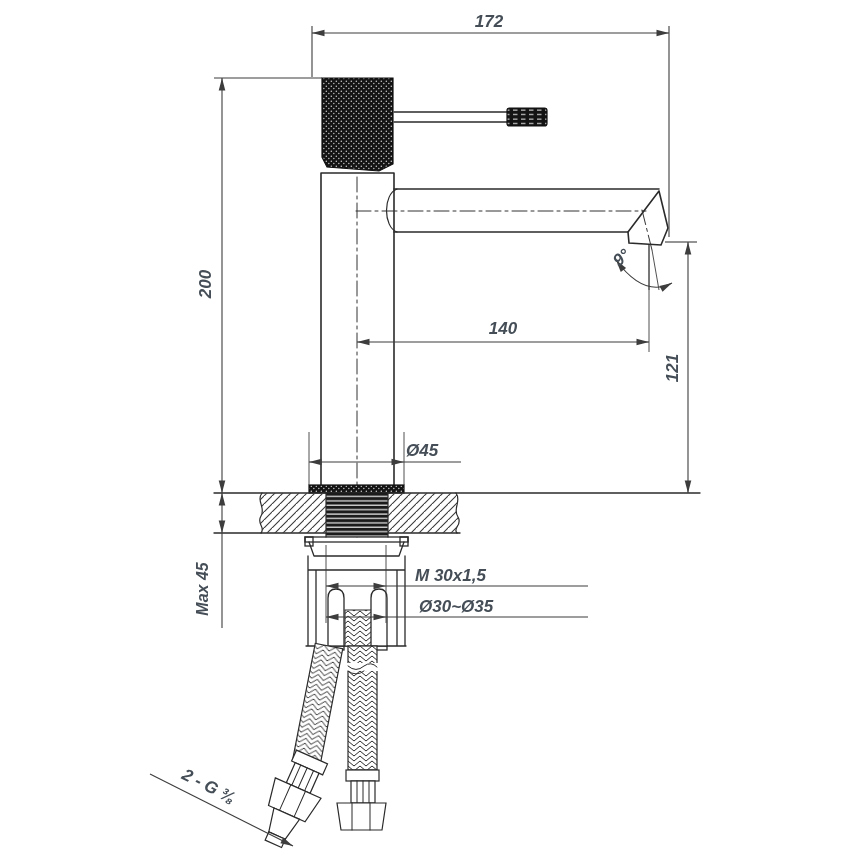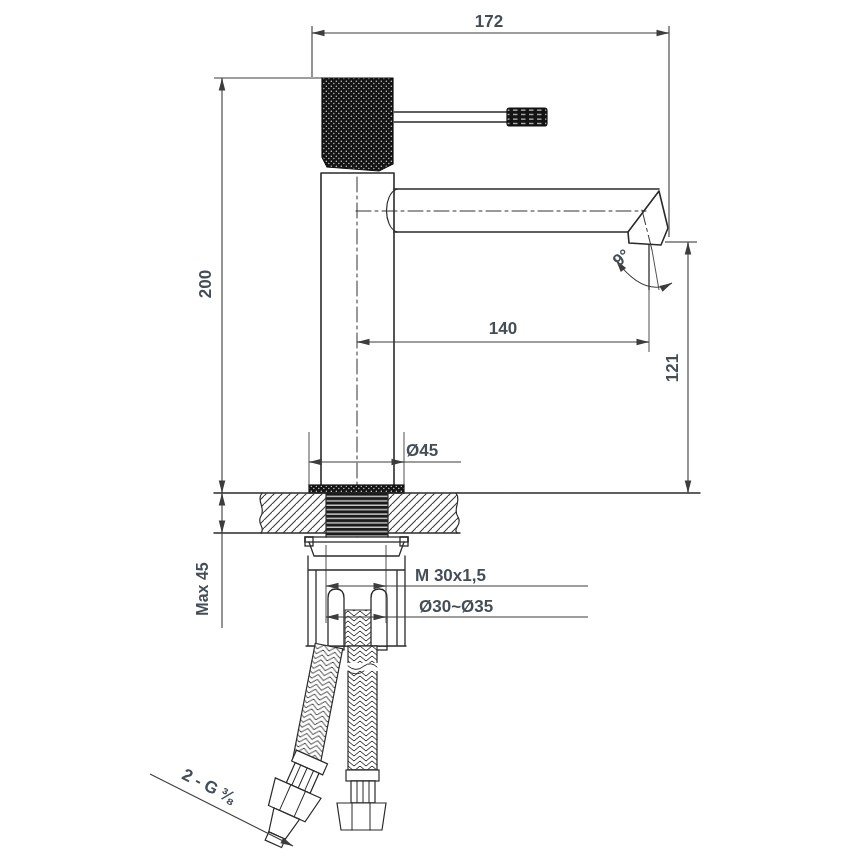--- a/index.html
+++ b/index.html
@@ -4,7 +4,7 @@
 <style>
   html,body{margin:0;padding:0;background:#ffffff;}
   .stage{position:relative;width:836px;height:868px;background:#ffffff;overflow:hidden;
-         font-family:"Liberation Sans", sans-serif;}
+         font-family:"Liberation Sans", sans-serif;font-style:italic;}
   svg{display:block;}
   text.dim{font-family:"Liberation Sans", sans-serif;font-weight:700;font-size:17px;fill:#454e57;}
   text.dim.small{font-size:16px;}

